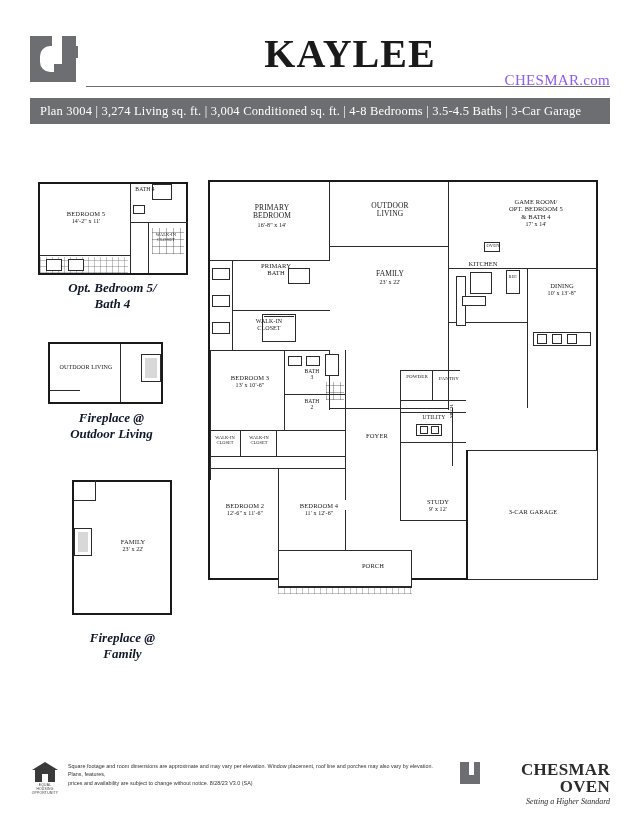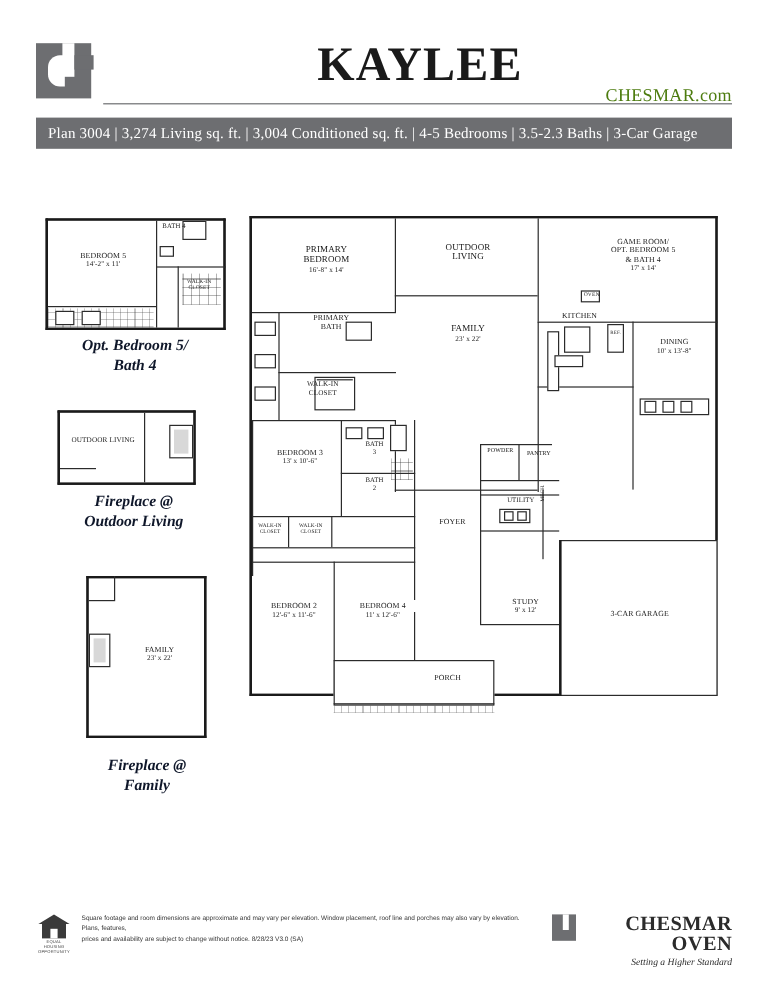--- a/index.html
+++ b/index.html
@@ -80,7 +80,7 @@
     font-family: "Liberation Serif", serif;
     font-size: 15px;
     letter-spacing: 0.3px;
-    color: #4d7c0f;
+    color: #8b5cf6;
   }
   .rule {
     position: absolute;

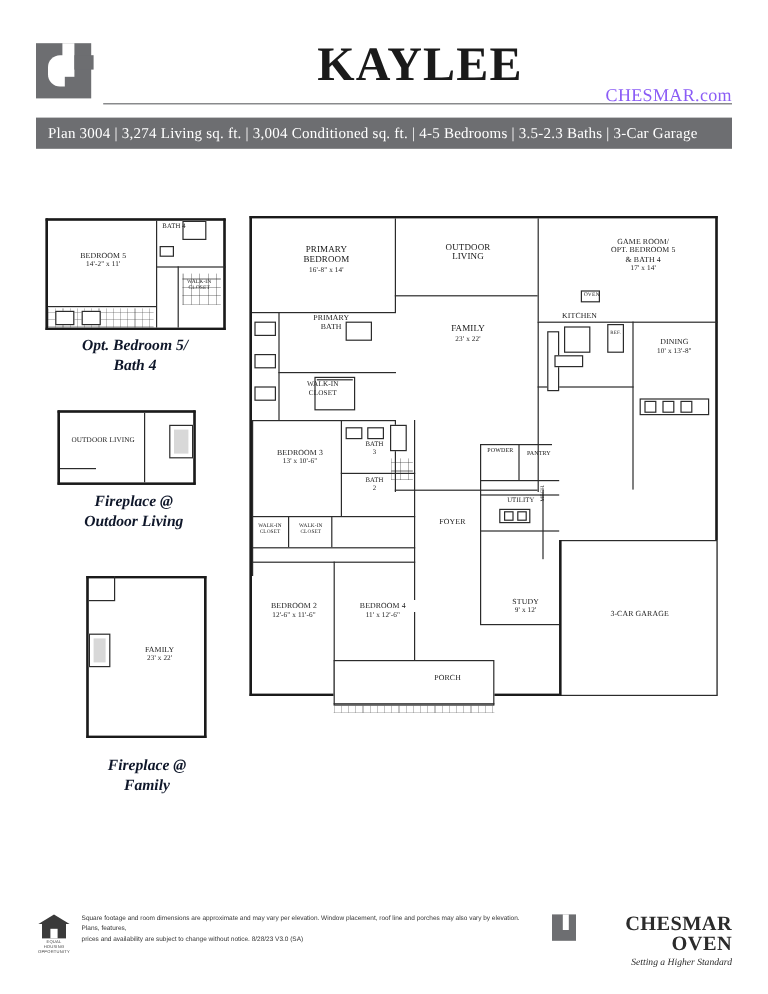--- a/index.html
+++ b/index.html
@@ -280,7 +280,7 @@
     <div class="brand">CHESMAR.com</div>
   </div>
 
-  <div class="specbar">Plan 3004 | 3,274 Living sq. ft. | 3,004 Conditioned sq. ft. | 4-5 Bedrooms | 3.5-2.3 Baths | 3-Car Garage</div>
+  <div class="specbar">Plan 3004 | 3,274 Living sq. ft. | 3,004 Conditioned sq. ft. | 4-8 Bedrooms | 3.5-4.5 Baths | 3-Car Garage</div>
 
   <div class="plan">
 

